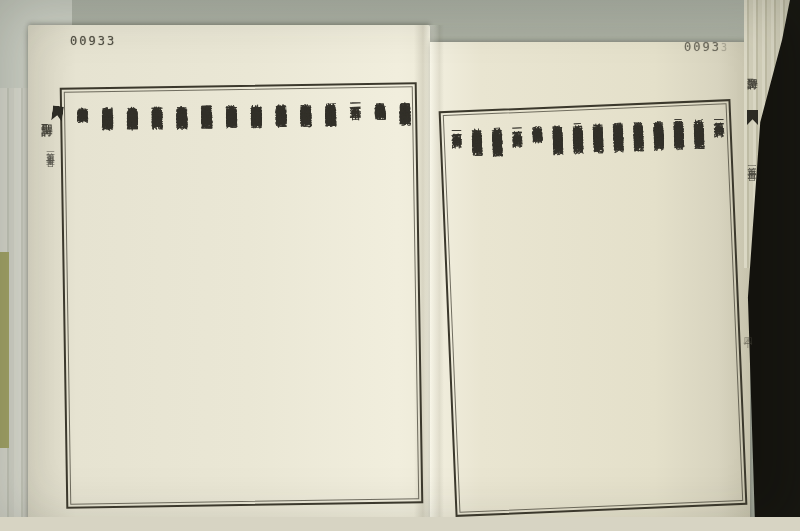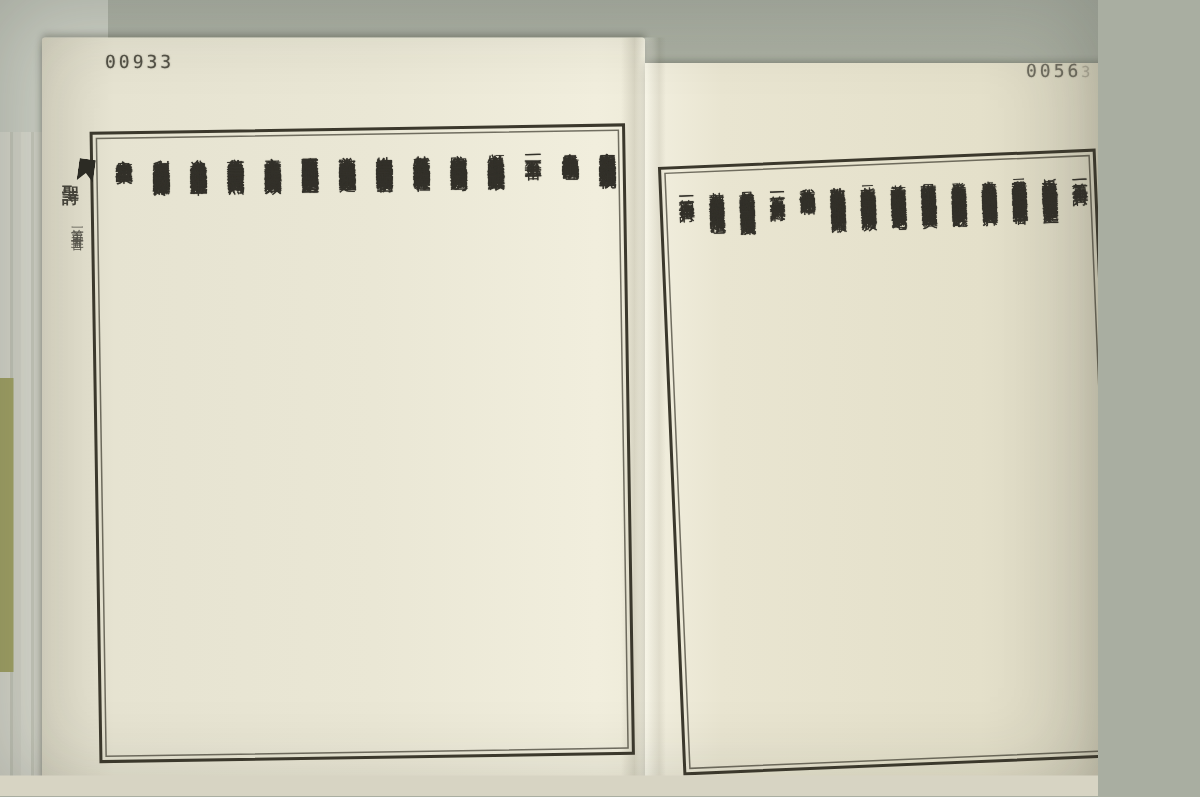--- a/index.html
+++ b/index.html
@@ -4,7 +4,7 @@
 <style>
   * { margin:0; padding:0; box-sizing:border-box; }
   body { width:800px; height:531px; overflow:hidden; font-family:"DejaVu Sans", sans-serif; background:#a9aea1; }
-  .photo { position:relative; width:732px; height:531px; background:linear-gradient(180deg,#adb2a6 0,#a9aea1 30px,#a5aa9d 100%); overflow:hidden; }
+  .photo { position:relative; width:800px; height:531px; background:linear-gradient(180deg,#adb2a6 0,#a9aea1 30px,#a5aa9d 100%); overflow:hidden; }
   .photo::after { content:""; position:absolute; inset:0; pointer-events:none;
     box-shadow:inset 0 0 60px rgba(40,45,35,.25); }
 

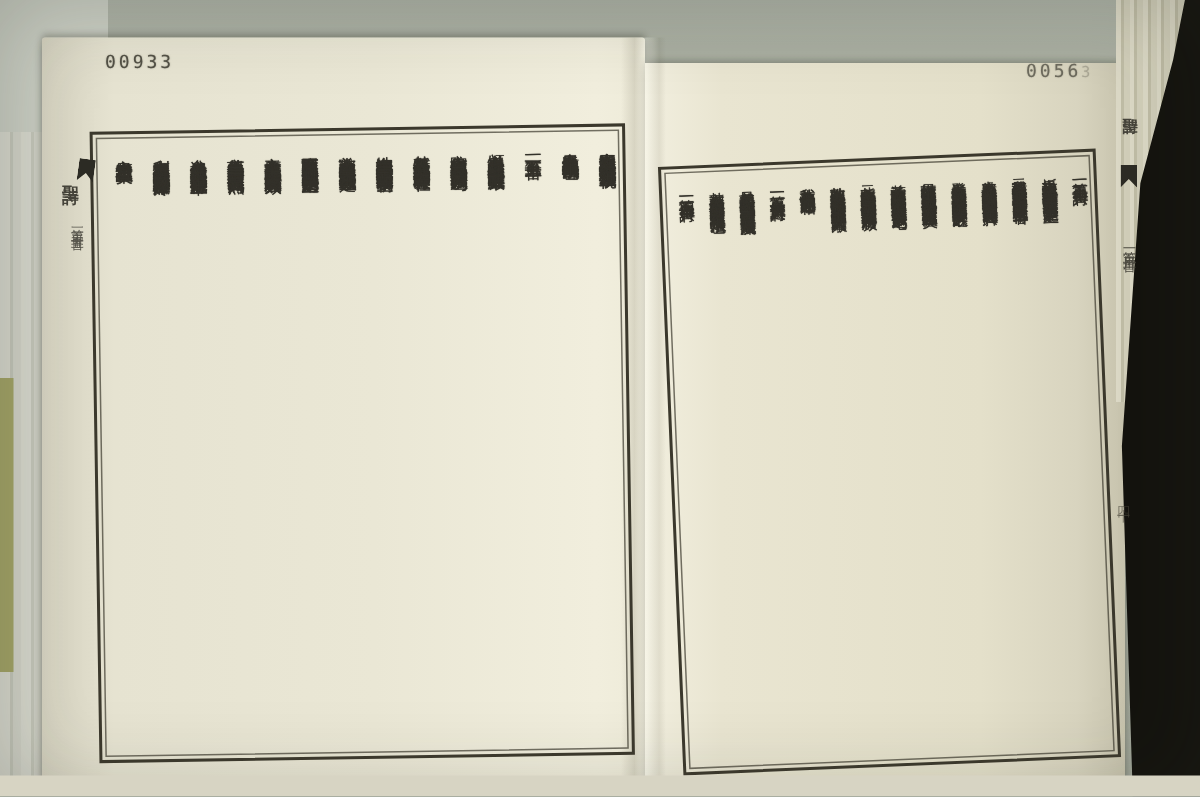--- a/index.html
+++ b/index.html
@@ -85,7 +85,7 @@
   <div class="table-bottom"></div>
 
   <div class="stamp stamp-left">00933</div>
-  <div class="stamp stamp-right"><span>0056</span><span class="tail">3</span></div>
+  <div class="stamp stamp-right"><span>0093</span><span class="tail">3</span></div>
 
   <div class="vm vm-title-left">聖詩</div>
   <div class="fishtail ft-left"></div>

